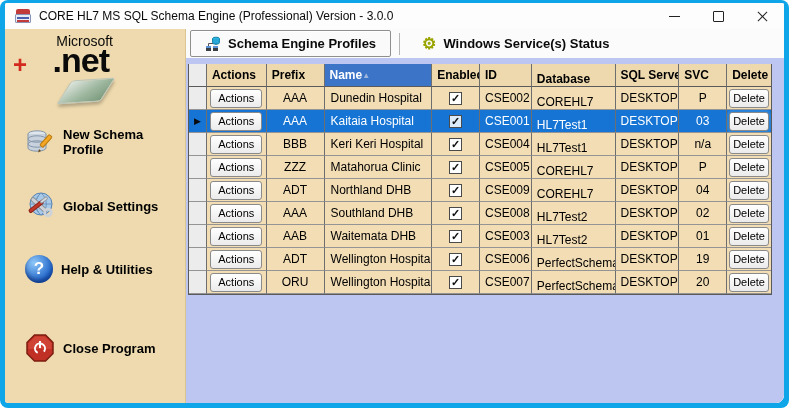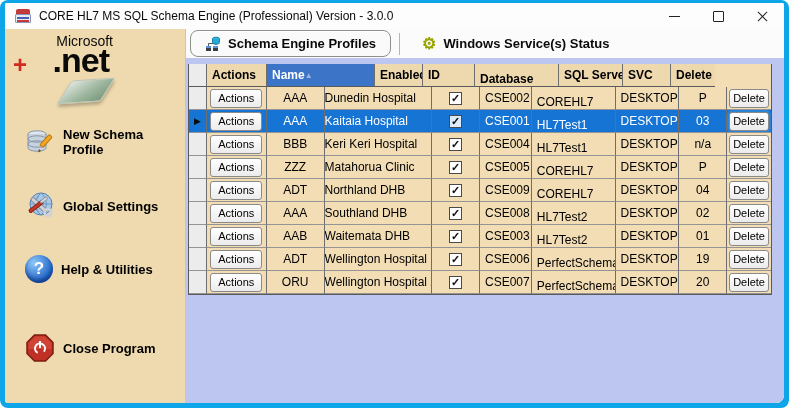--- a/index.html
+++ b/index.html
@@ -53,7 +53,7 @@
   .main{flex:1;display:flex;flex-direction:column;background:#fbfbfb;min-width:0;}
   .tabstrip{height:29px;display:flex;align-items:center;background:#fbfbfb;padding-left:4px;flex:0 0 auto;}
   .tab{display:flex;align-items:center;gap:7px;height:25px;padding:0 14px;font-size:13px;font-weight:bold;color:#0a0a0a;cursor:pointer;}
-  .tab.active{background:#fafafa;border:1px solid #8f8f8f;border-radius:8px;box-shadow:inset 0 1px 0 #fff;}
+  .tab.active{background:#fafafa;border:1px solid #8f8f8f;border-radius:2px;box-shadow:inset 0 1px 0 #fff;}
   .tab-divider{width:1px;height:22px;background:#b5b5b5;margin:0 8px;}
   .gear-glyph{font-size:16px;color:#9aa400;line-height:1;}
 

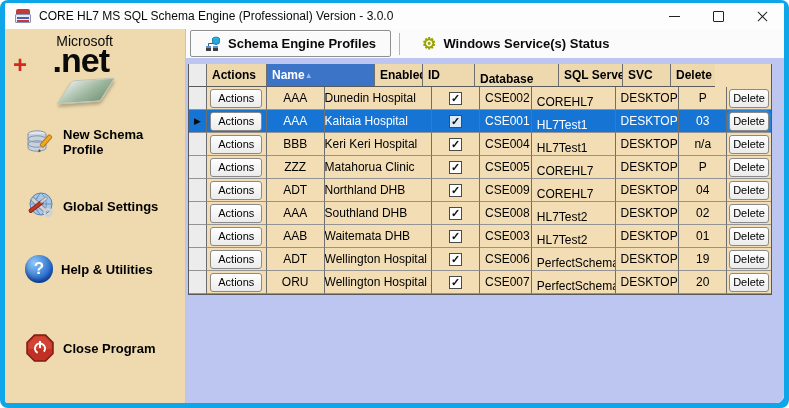--- a/index.html
+++ b/index.html
@@ -220,6 +220,9 @@
             <div class="th c-actions">
                   <span>Actions</span>
                 </div>
+                <div class="th c-prefix">
+                  <span>Prefix</span>
+                </div>
                 <div class="th c-name sorted">
                   <span>Name</span>
                   <span class="sort-arrow">▲</span>

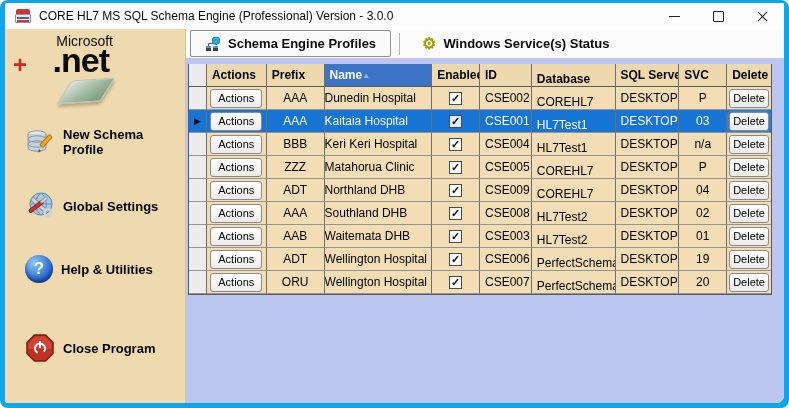--- a/index.html
+++ b/index.html
@@ -76,7 +76,7 @@
   .c-marker{width:18px;background:#ececec;justify-content:center;}
   .c-actions{width:60px;justify-content:center;}
   .c-prefix{width:58px;justify-content:center;}
-  .c-name{width:108px;padding-left:0;}
+  .c-name{width:108px;padding-left:6px;}
   .c-enabled{width:48px;justify-content:center;}
   .c-id{width:52px;padding-left:5px;}
   .c-db{width:84px;padding-left:5px;align-items:flex-end;}

